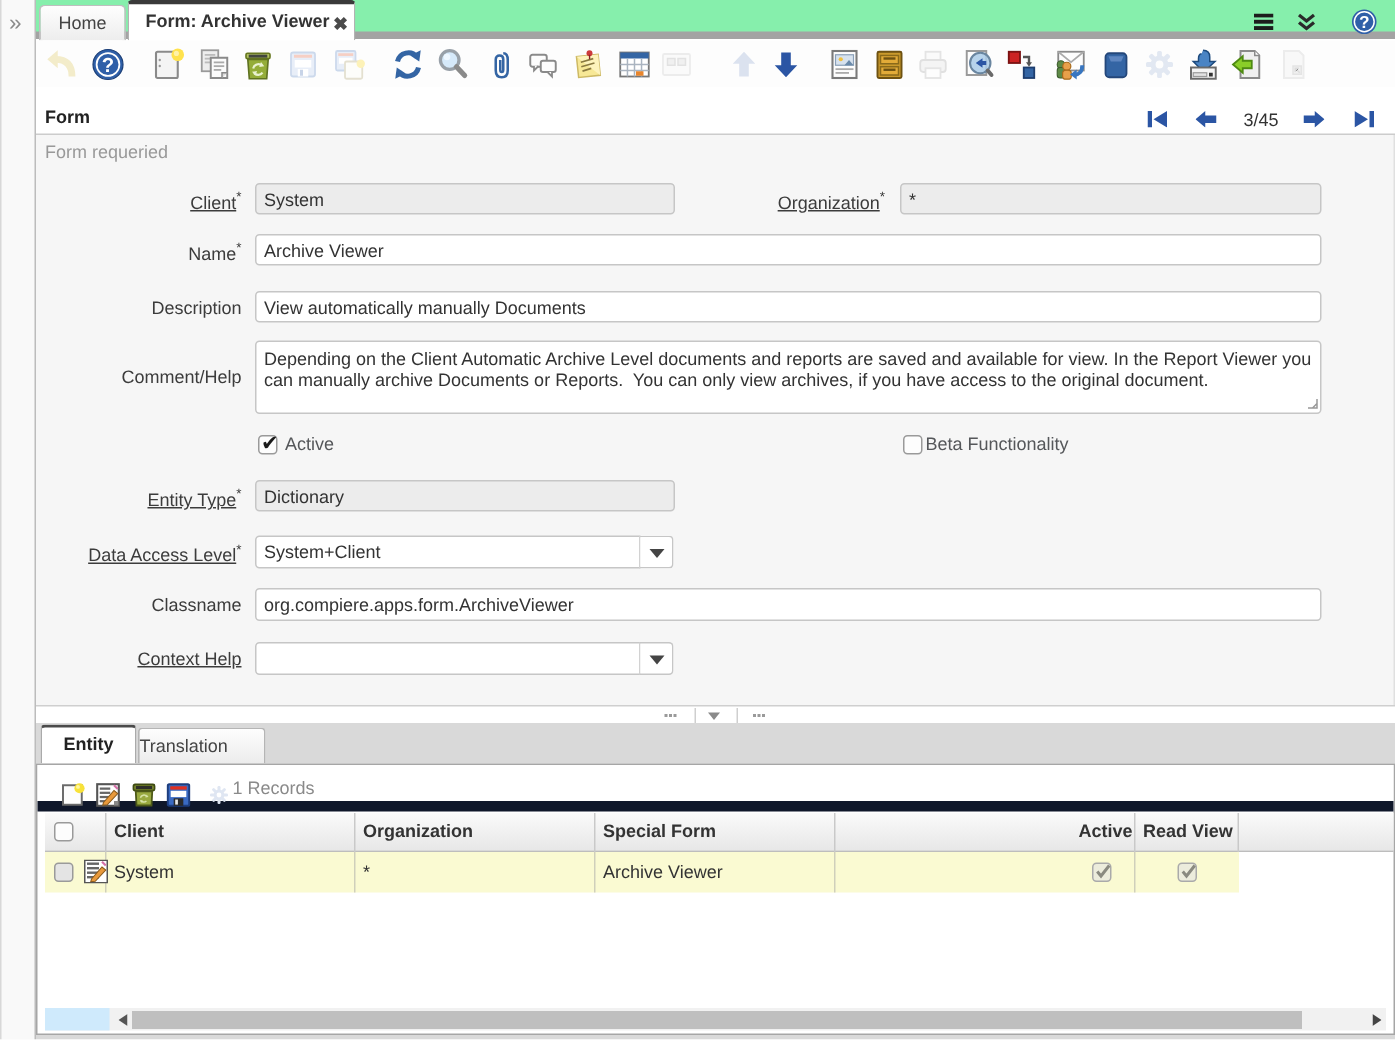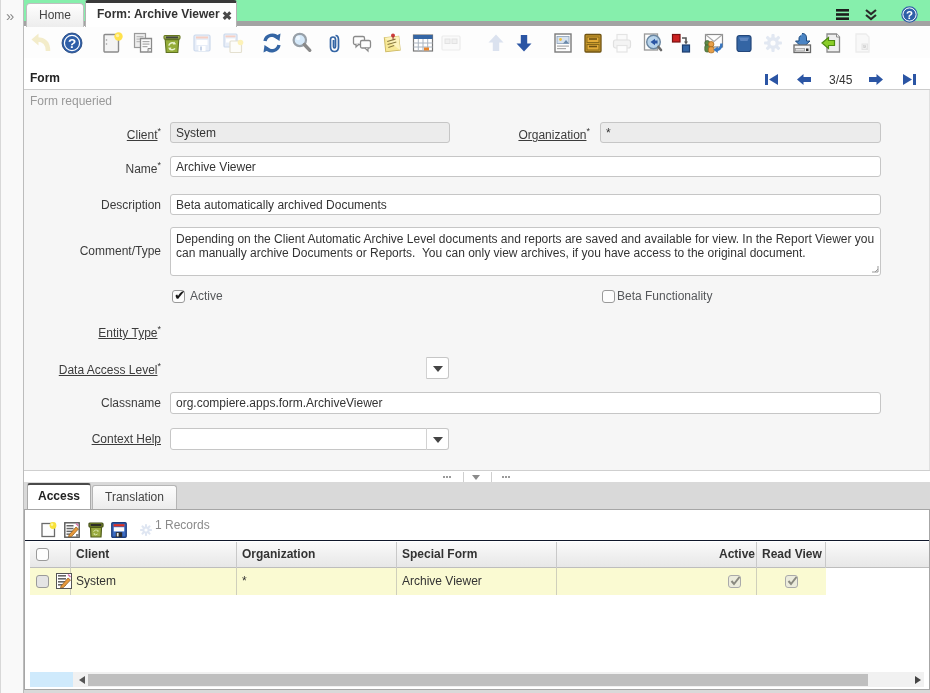--- a/index.html
+++ b/index.html
@@ -288,7 +288,7 @@
       <div class="fld" style="left:146px;top:66px;width:711px;height:21px">Archive Viewer</div>
 
       <div class="lbl" style="left:0;width:137px;top:108px">Description</div>
-      <div class="fld" style="left:146px;top:104px;width:711px;height:21px">Beta automatically archived Documents</div>
+      <div class="fld" style="left:146px;top:104px;width:711px;height:21px">View automatically manually Documents</div>
 
       <div class="lbl" style="left:0;width:137px;top:154px">Comment/Type</div>
       <div class="fld" style="left:146px;top:137px;width:711px;height:49px;line-height:14.2px;padding-top:4px;white-space:normal">Depending on the Client Automatic Archive Level documents and reports are saved and available for view. In the Report Viewer you can manually archive Documents or Reports.&nbsp; You can only view archives, if you have access to the original document.</div>

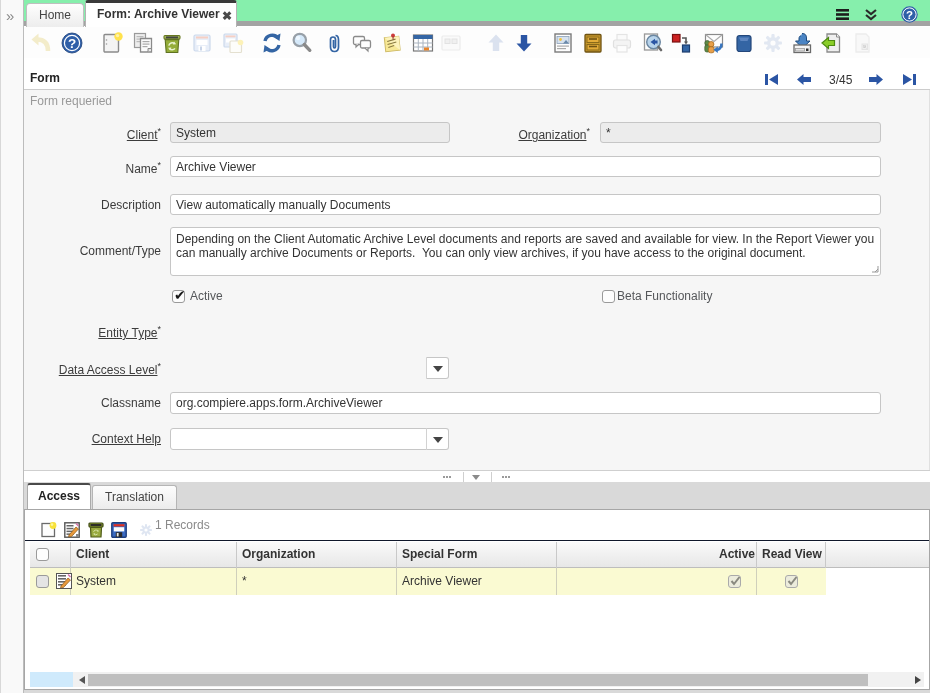--- a/index.html
+++ b/index.html
@@ -290,7 +290,7 @@
       <div class="lbl" style="left:0;width:137px;top:108px">Description</div>
       <div class="fld" style="left:146px;top:104px;width:711px;height:21px">View automatically manually Documents</div>
 
-      <div class="lbl" style="left:0;width:137px;top:154px">Comment/Type</div>
+      <div class="lbl" style="left:0;width:137px;top:154px">Comment/Help</div>
       <div class="fld" style="left:146px;top:137px;width:711px;height:49px;line-height:14.2px;padding-top:4px;white-space:normal">Depending on the Client Automatic Archive Level documents and reports are saved and available for view. In the Report Viewer you can manually archive Documents or Reports.&nbsp; You can only view archives, if you have access to the original document.</div>
       <svg class="abs" style="left:848px;top:176px" width="7" height="7">
           <path d="M6 0 L6 6 L0 6 M6 3 L3 6" stroke="#999" stroke-width="1" fill="none"></path>

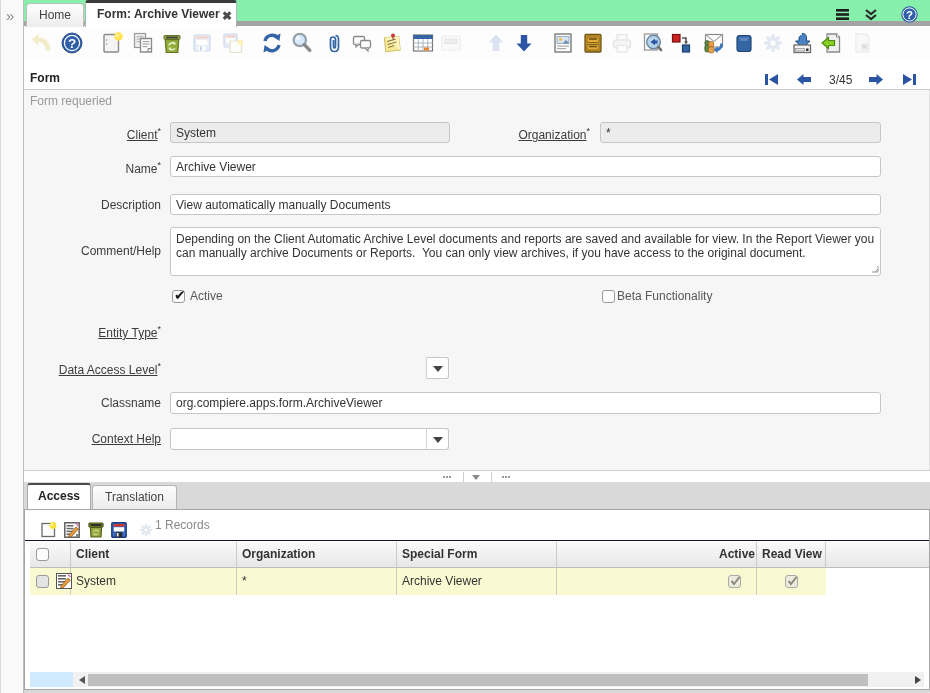--- a/index.html
+++ b/index.html
@@ -302,6 +302,7 @@
       <div class="cblbl" style="left:593px;top:199px">Beta Functionality</div>
 
       <div class="lbl" style="left:0;width:137px;top:234px"><u>Entity Type</u><sup>*</sup></div>
+      <div class="fld ro" style="left:146px;top:230px;width:280px;height:21px">Dictionary</div>
 
       <div class="lbl" style="left:0;width:137px;top:271px"><u>Data Access Level</u><sup>*</sup></div>
       <div class="combo-btn" style="left:402px;top:267px;width:23px;height:22px"></div>

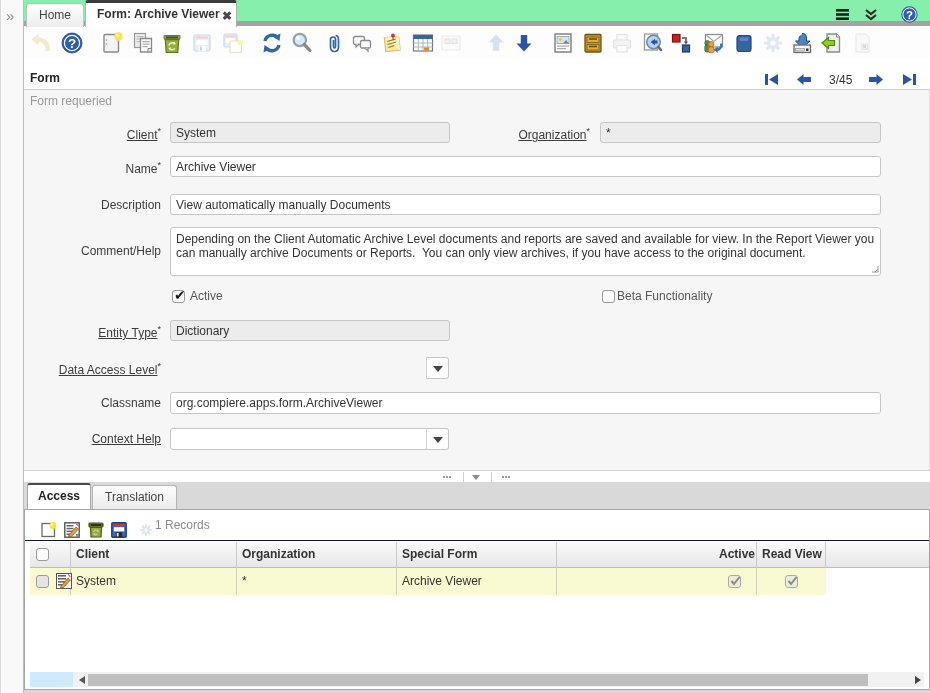--- a/index.html
+++ b/index.html
@@ -305,6 +305,7 @@
       <div class="fld ro" style="left:146px;top:230px;width:280px;height:21px">Dictionary</div>
 
       <div class="lbl" style="left:0;width:137px;top:271px"><u>Data Access Level</u><sup>*</sup></div>
+      <div class="fld" style="left:146px;top:267px;width:257px;height:22px;border-radius:3px 0 0 3px">System+Client</div>
       <div class="combo-btn" style="left:402px;top:267px;width:23px;height:22px"></div>
 
       <div class="lbl" style="left:0;width:137px;top:306px">Classname</div>

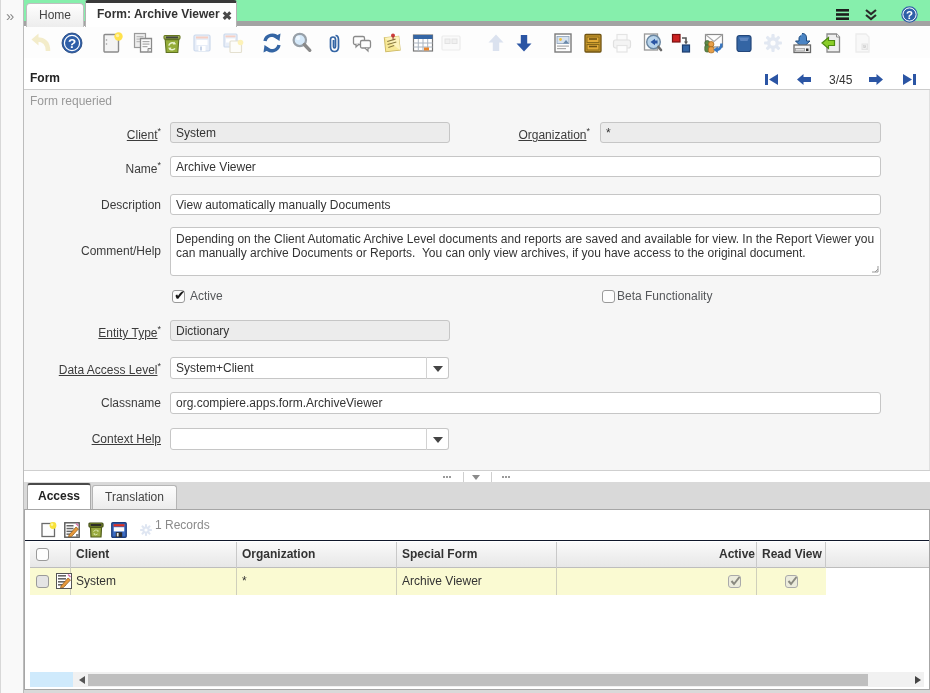--- a/index.html
+++ b/index.html
@@ -323,7 +323,7 @@
       <div class="grip" style="left:478px"></div>
     </div>
     <div id="bottom">
-      <div class="btab-active">Access</div>
+      <div class="btab-active">Entity</div>
       <div class="btab">Translation</div>
       <div id="panel">
         <div id="btb">

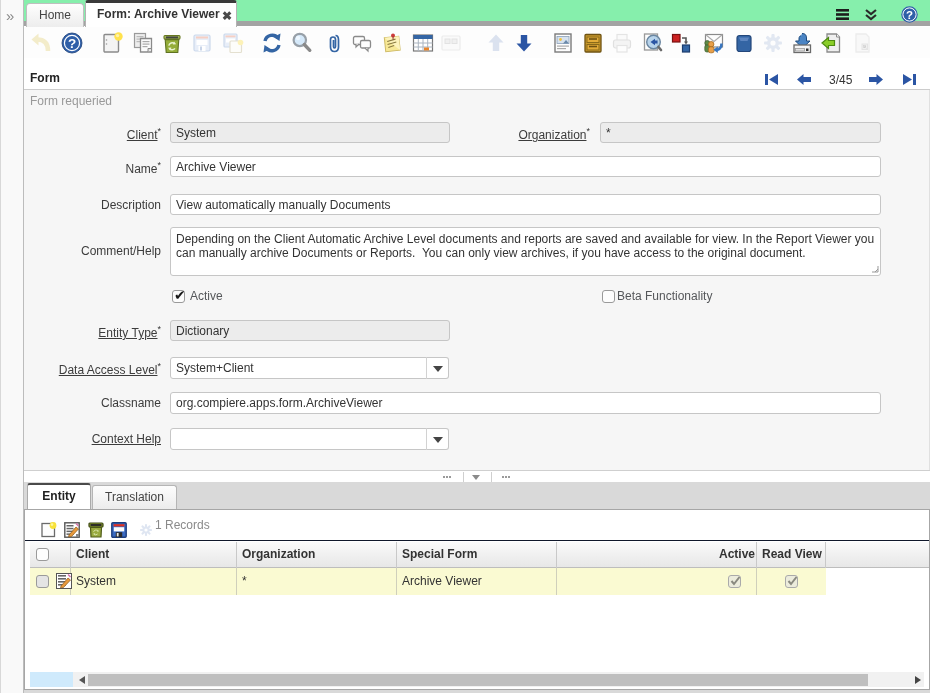--- a/index.html
+++ b/index.html
@@ -44,7 +44,7 @@
 
 #bottom{position:absolute;left:0;top:482px;right:0;height:211px;background:#d9d9d9;}
 .btab-active{position:absolute;left:3px;top:1px;width:64px;height:26px;background:#fff;border-top:2px solid #4a4a4a;border-left:1px solid #aaa;border-right:1px solid #aaa;border-radius:3px 3px 0 0;font-weight:bold;color:#222;text-align:center;line-height:23px;}
-.btab{position:absolute;left:68px;top:3px;width:85px;height:24px;background:linear-gradient(#fdfdfd,#ececec);border:1px solid #b5b5b5;border-bottom:none;border-radius:3px 3px 0 0;color:#444;text-align:center;line-height:22px;}
+.btab{position:absolute;left:68px;top:3px;width:85px;height:24px;background:linear-gradient(#fdfdfd,#ececec);border:1px solid #b5b5b5;border-bottom:none;border-radius:3px 3px 0 0;color:#444;text-align:left;line-height:22px;}
 #panel{position:absolute;left:0px;top:27px;right:0px;height:181px;background:#fff;border:1px solid #a6a6a6;}
 #btb{position:absolute;left:0;top:0;right:0;height:31px;background:#fff;border-bottom:1px solid #0f172a;}
 #btb .rec{position:absolute;left:130px;top:8px;color:#8a8a8a;}

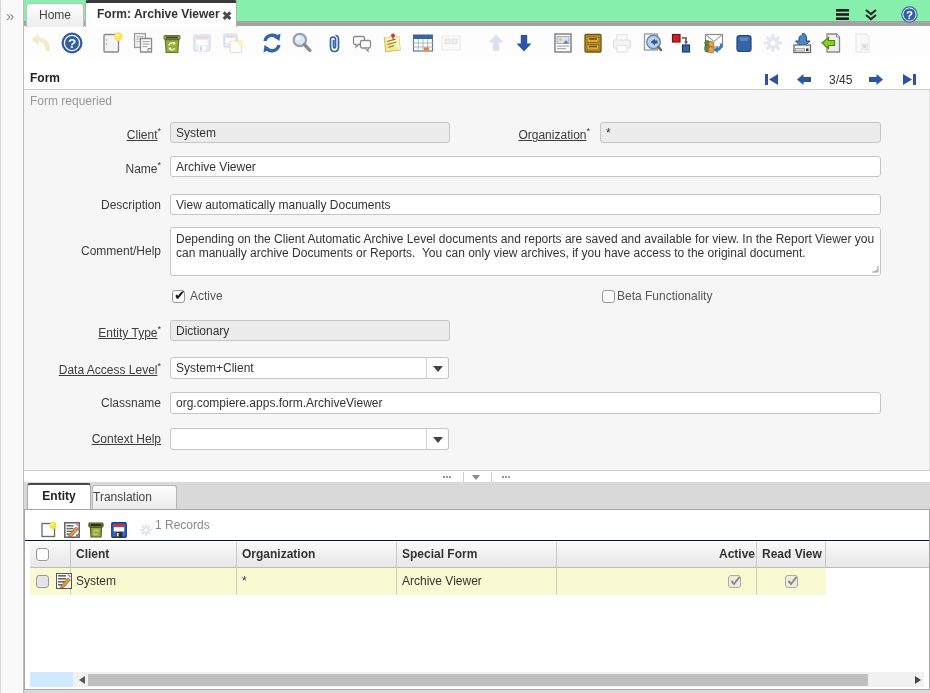--- a/index.html
+++ b/index.html
@@ -46,7 +46,7 @@
 .btab-active{position:absolute;left:3px;top:1px;width:64px;height:26px;background:#fff;border-top:2px solid #4a4a4a;border-left:1px solid #aaa;border-right:1px solid #aaa;border-radius:3px 3px 0 0;font-weight:bold;color:#222;text-align:center;line-height:23px;}
 .btab{position:absolute;left:68px;top:3px;width:85px;height:24px;background:linear-gradient(#fdfdfd,#ececec);border:1px solid #b5b5b5;border-bottom:none;border-radius:3px 3px 0 0;color:#444;text-align:left;line-height:22px;}
 #panel{position:absolute;left:0px;top:27px;right:0px;height:181px;background:#fff;border:1px solid #a6a6a6;}
-#btb{position:absolute;left:0;top:0;right:0;height:31px;background:#fff;border-bottom:1px solid #0f172a;}
+#btb{position:absolute;left:0;top:0;right:0;height:31px;background:#fff;border-bottom:7px solid #0f172a;}
 #btb .rec{position:absolute;left:130px;top:8px;color:#8a8a8a;}
 
 #thead{position:absolute;left:5px;top:32px;width:796px;height:26px;background:linear-gradient(#fafafa,#e7e7e7);border-bottom:1px solid #bdbdbd;}

